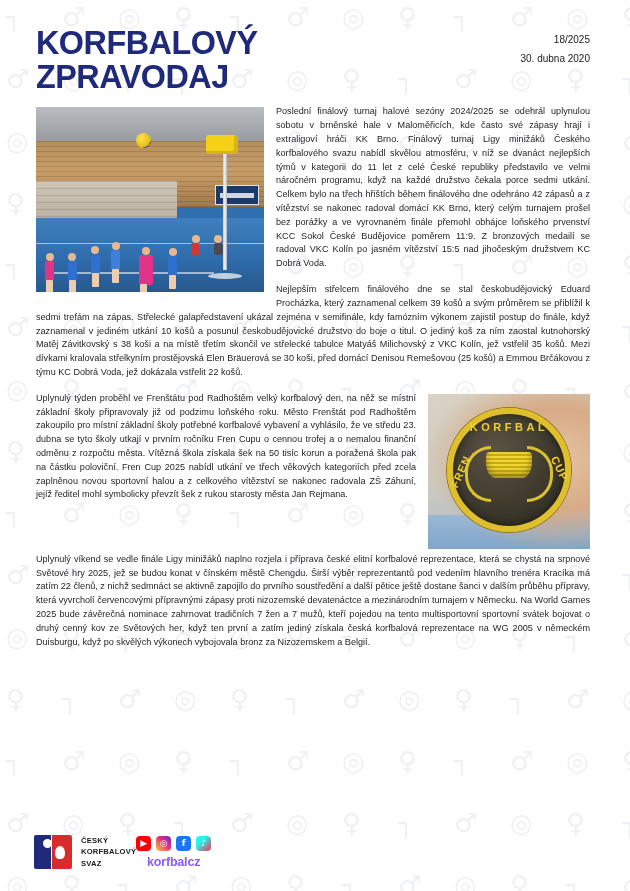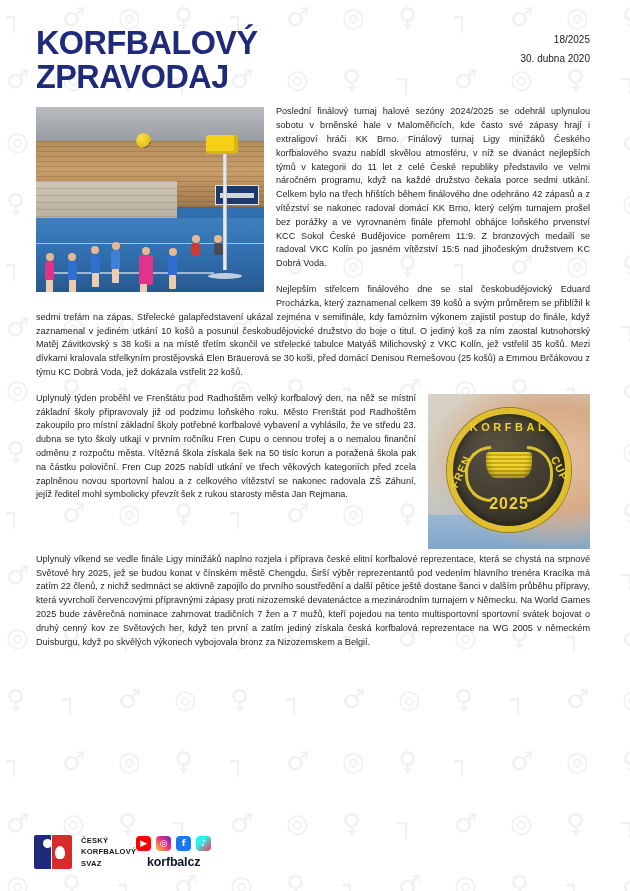--- a/index.html
+++ b/index.html
@@ -540,7 +540,6 @@
           <div class="md-top">KORFBAL</div>
           <div class="md-left">FREN</div>
           <div class="md-right">CUP</div>
-          <div class="md-year">2025</div>
         </div>
       </div>
     </div>

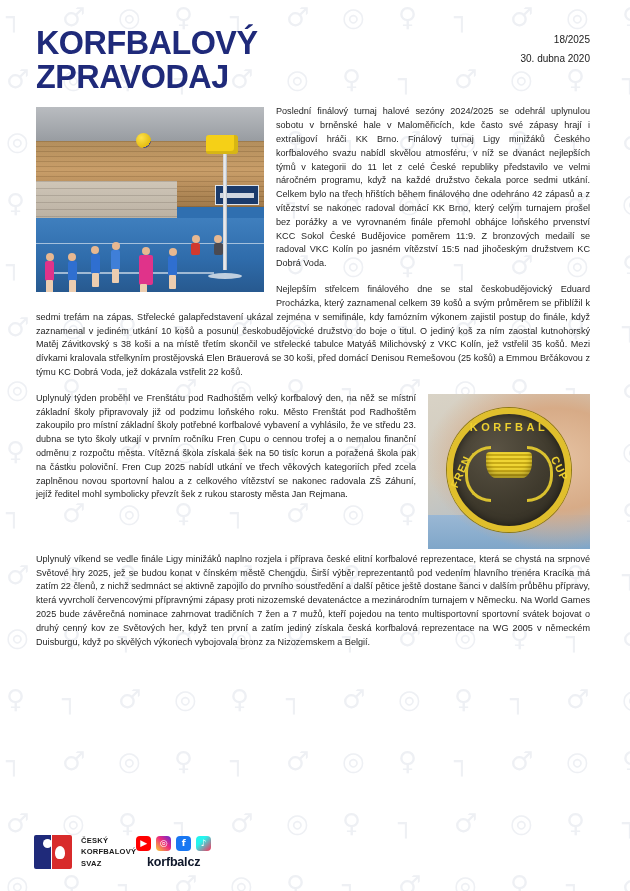--- a/index.html
+++ b/index.html
@@ -279,7 +279,7 @@
   .soc-instagram { background: linear-gradient(45deg,#f9ce34,#ee2a7b 55%,#6228d7); }
   .soc-facebook { background: #1877f2; }
   .soc-tiktok { background: linear-gradient(135deg,#25f4ee 35%,#fe2c55); }
-  .social-handle { font-size: 12.5px; font-weight: bold; color: #0f172a; letter-spacing: -0.2px; }
+  .social-handle { font-size: 12.5px; font-weight: bold; color: #8b5cf6; letter-spacing: -0.2px; }
 </style>
 </head>
 <body>

